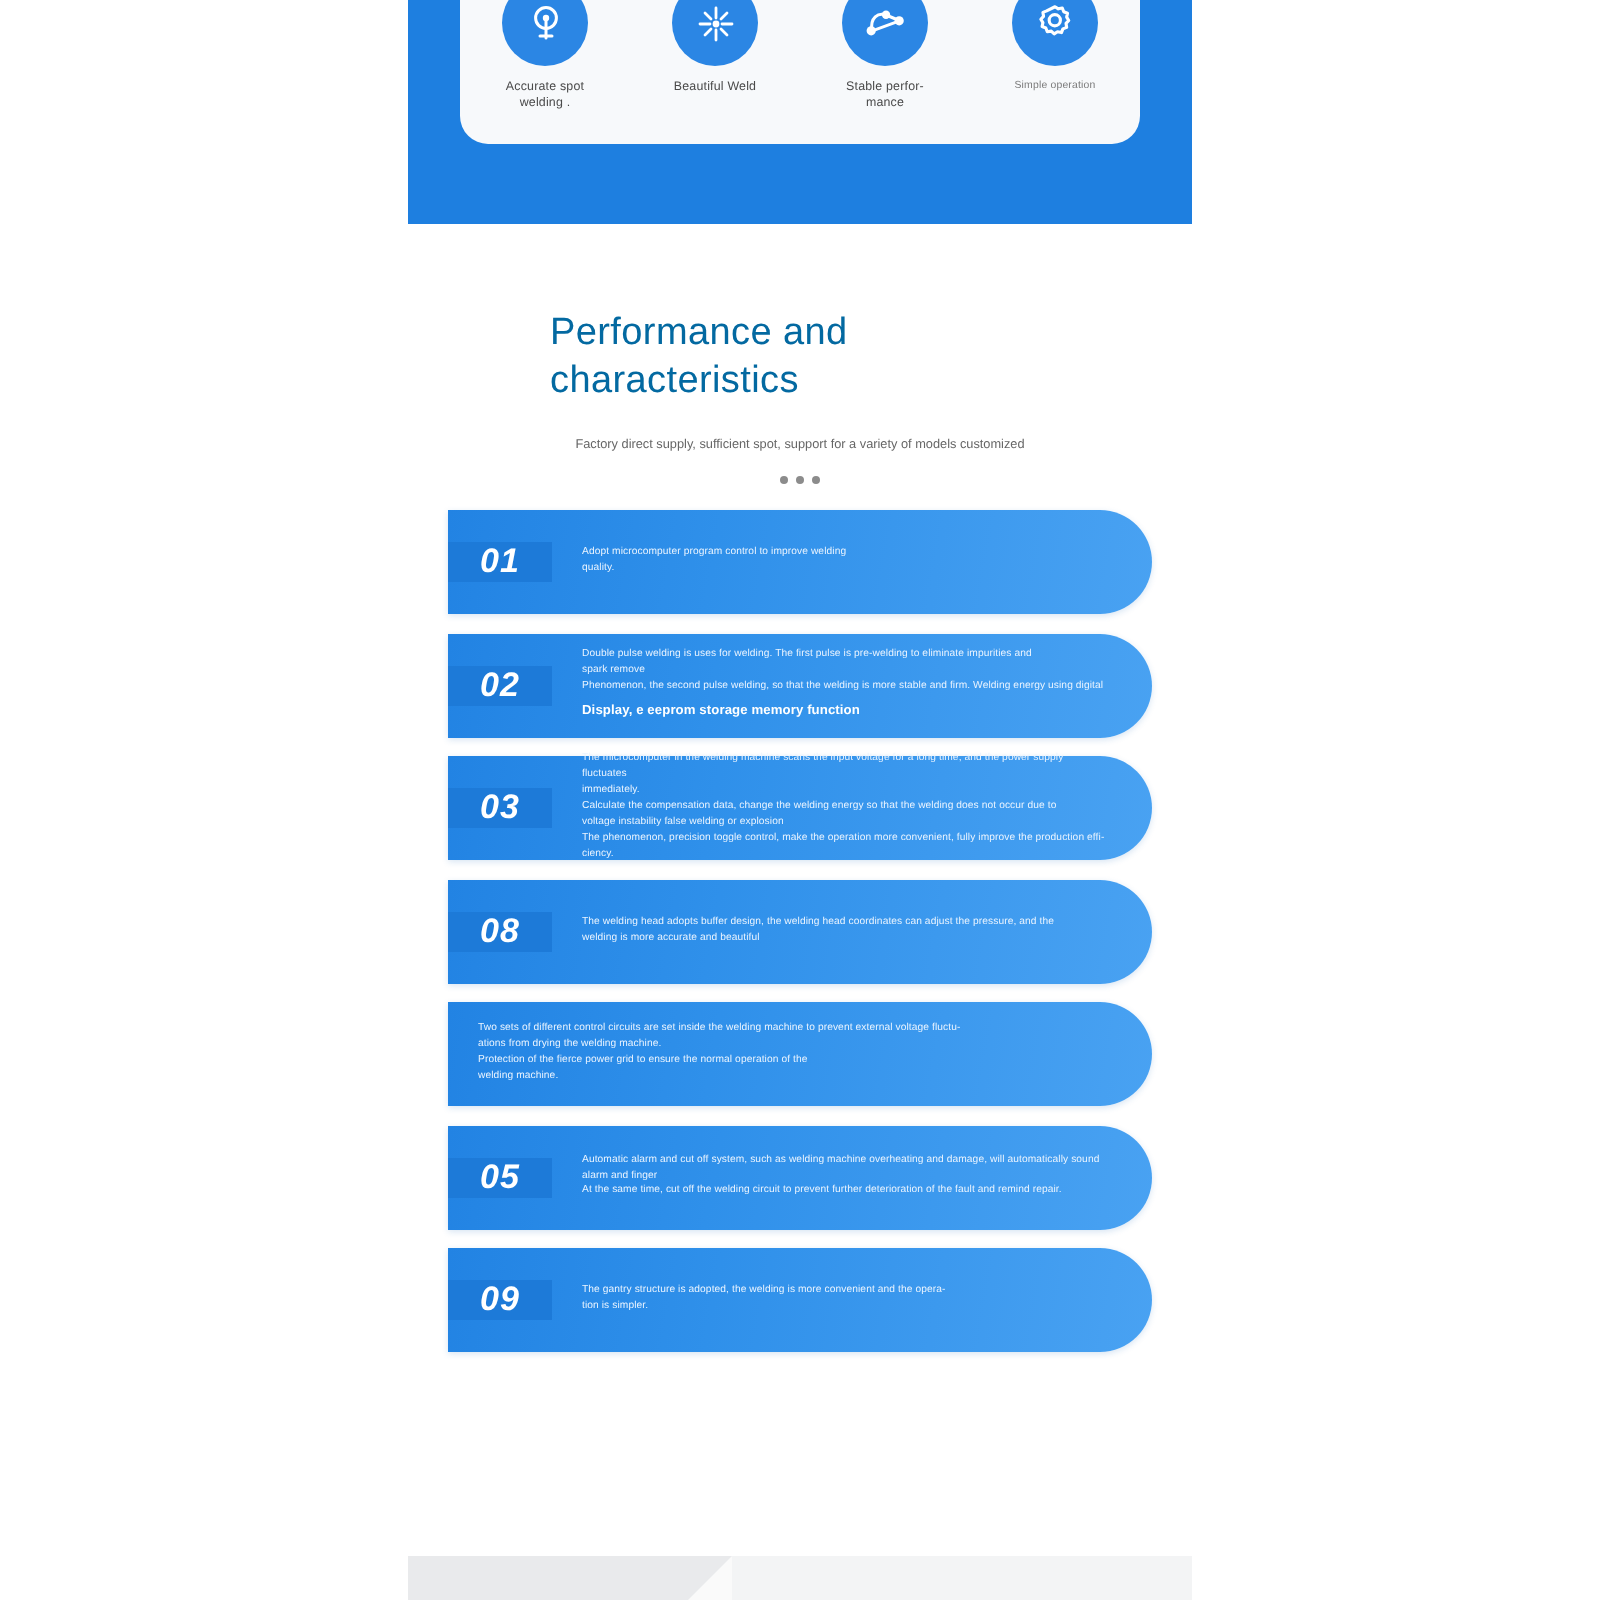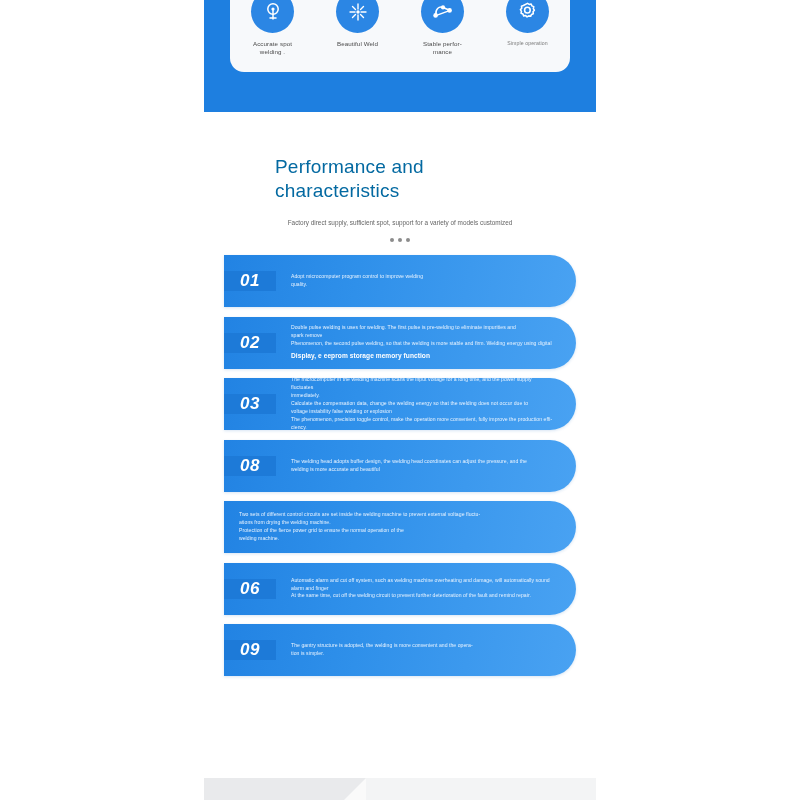--- a/index.html
+++ b/index.html
@@ -321,7 +321,7 @@
       </div>
     </div>
     <div class="card">
-      <div class="card-num">06</div>
+      <div class="card-num">05</div>
       <div class="card-body">
         <div class="card-line">Automatic alarm and cut off system, such as welding machine overheating and damage, will automatically sound</div>
         <div class="card-line">alarm and finger</div>

